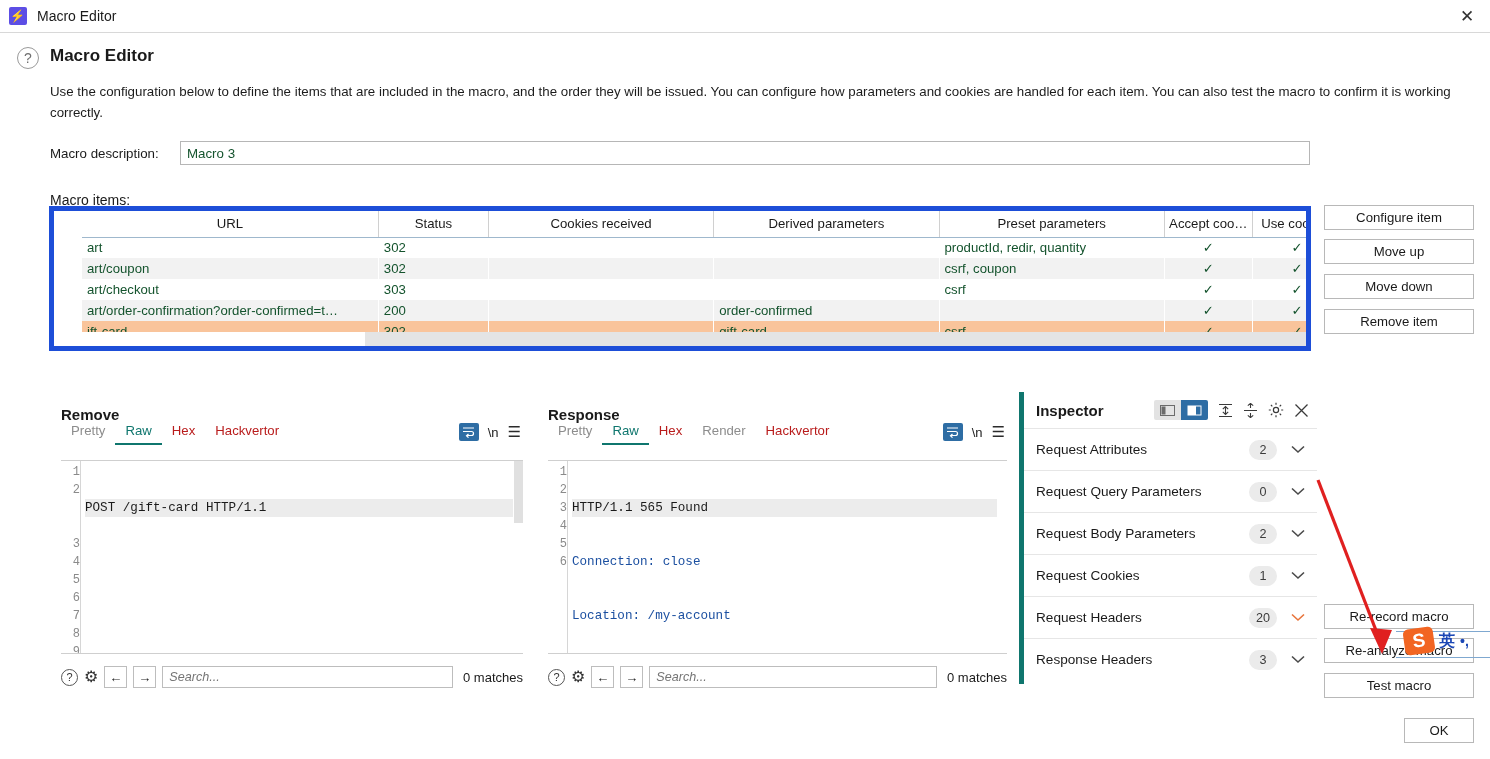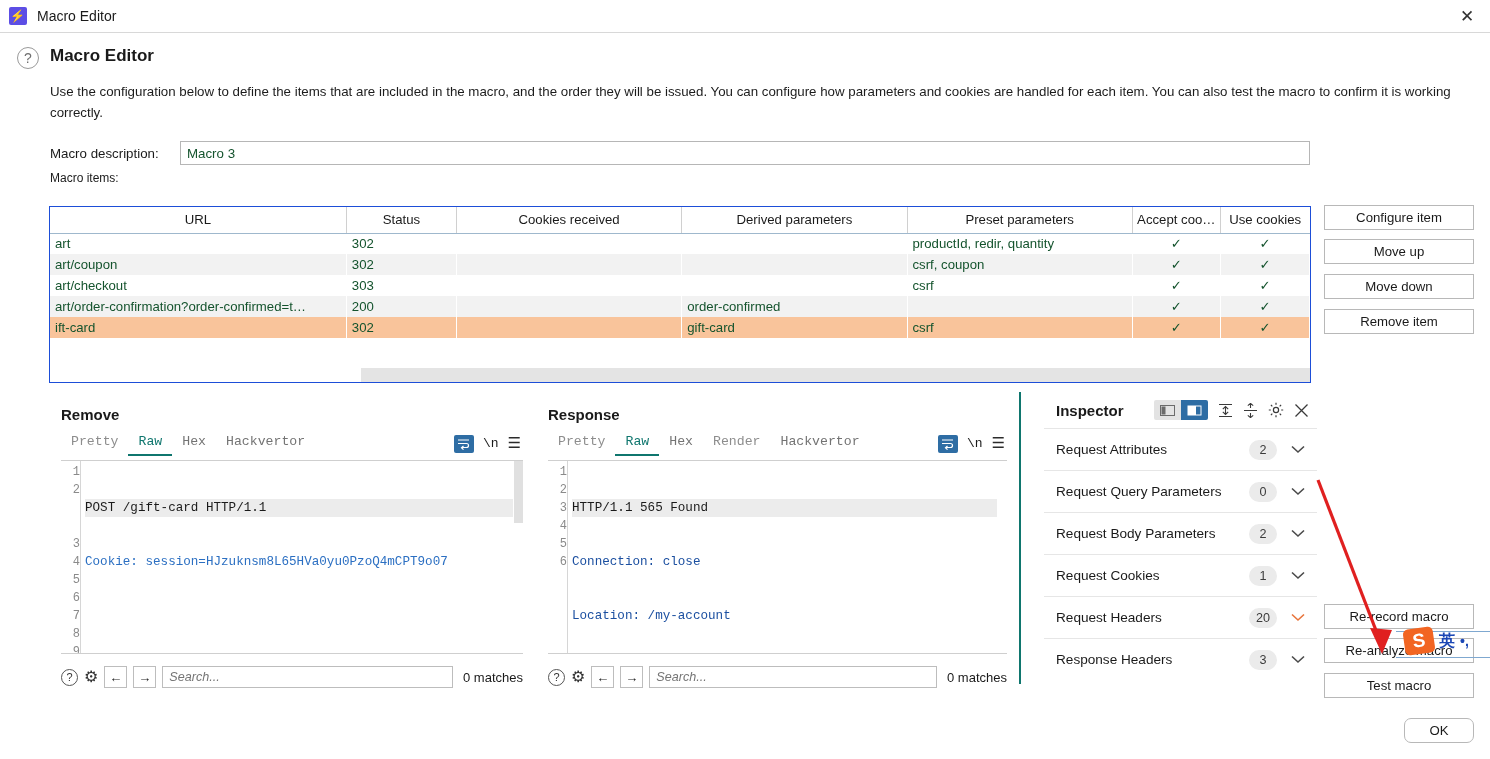--- a/index.html
+++ b/index.html
@@ -55,7 +55,7 @@
     font-family: "Liberation Sans", sans-serif; font-size: 13.3px; color:#14532d;
     outline: none;
   }
-  .lbl-items { position: absolute; left: 50px; top: 171px; font-size: 12px; }
+  .lbl-items { position: absolute; left: 50px; top: 192px; font-size: 14px; }
 
   
   .tablewrap {

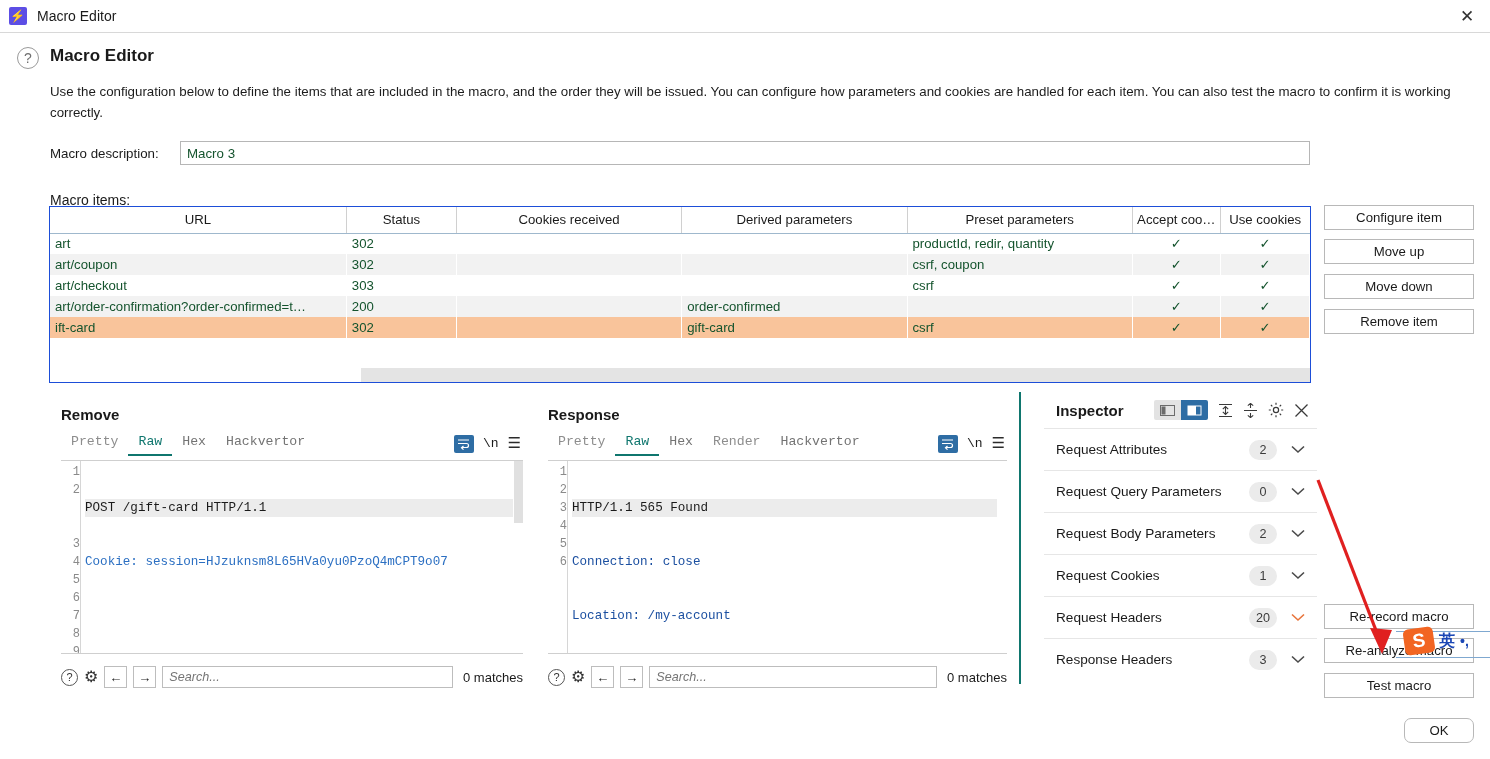--- a/index.html
+++ b/index.html
@@ -59,8 +59,8 @@
 
   
   .tablewrap {
-    position: absolute; left: 49px; top: 206px; width: 1262px; height: 177px;
-    border: 1px solid #1d4ed8; background:#fff; overflow: hidden;
+    position: absolute; left: 49px; top: 206px; width: 1262px; height: 145px;
+    border: 5px solid #1d4ed8; background:#fff; overflow: hidden; padding-left: 28px;
   }
   table.items { border-collapse: collapse; width: 1260px; table-layout: fixed; }
   table.items th {

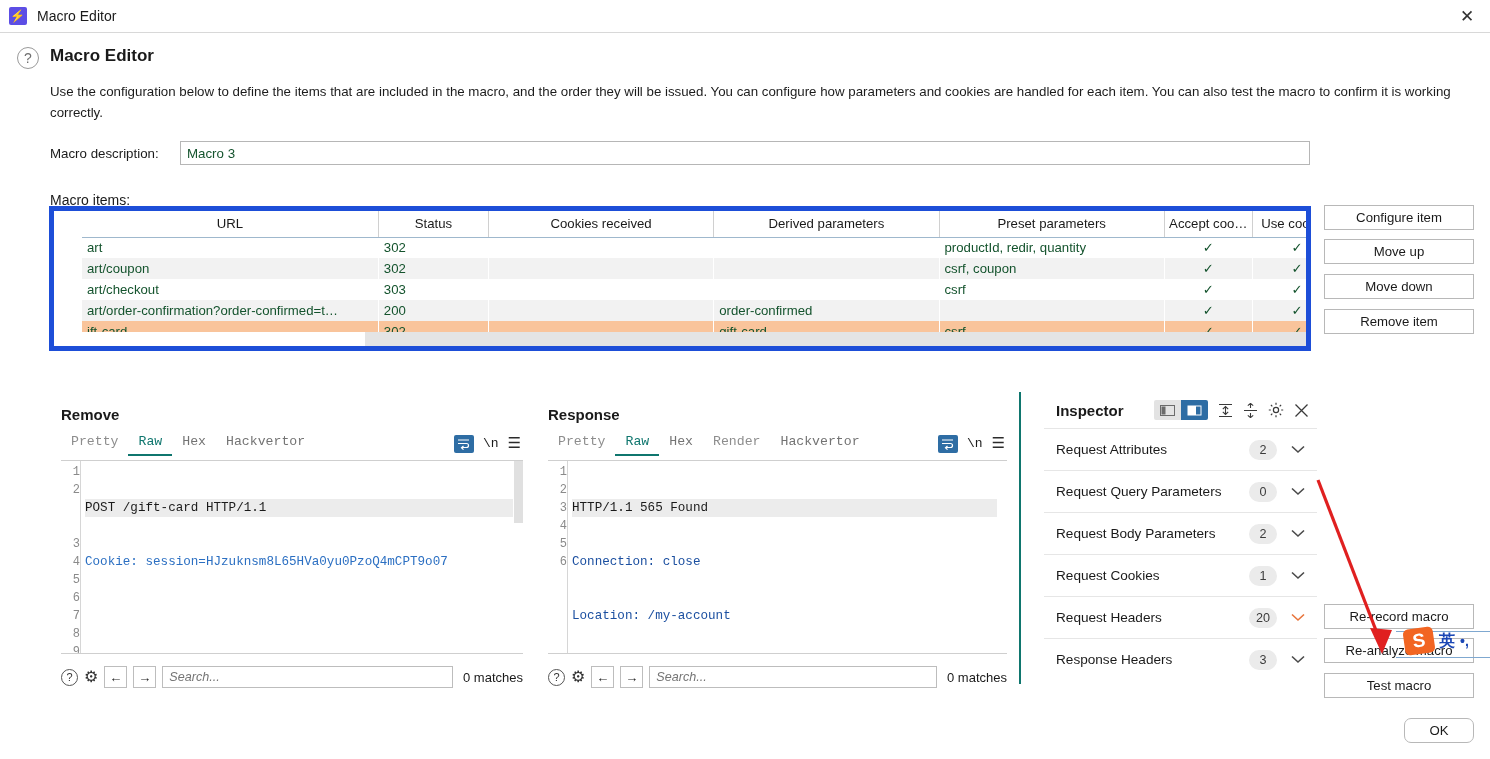--- a/index.html
+++ b/index.html
@@ -184,7 +184,7 @@
   
   .inspector {
     position: absolute; left: 1019px; top: 392px; width: 298px; height: 292px;
-    background: #fff; border-left: 2px solid #0f766e; padding-left: 23px;
+    background: #fff; border-left: 5px solid #0f766e;
   }
   .insp-head { display:flex; align-items:center; height: 36px; padding: 0 8px 0 12px; }
   .insp-title { font-size: 15px; font-weight: bold; color:#1a1a1a; }

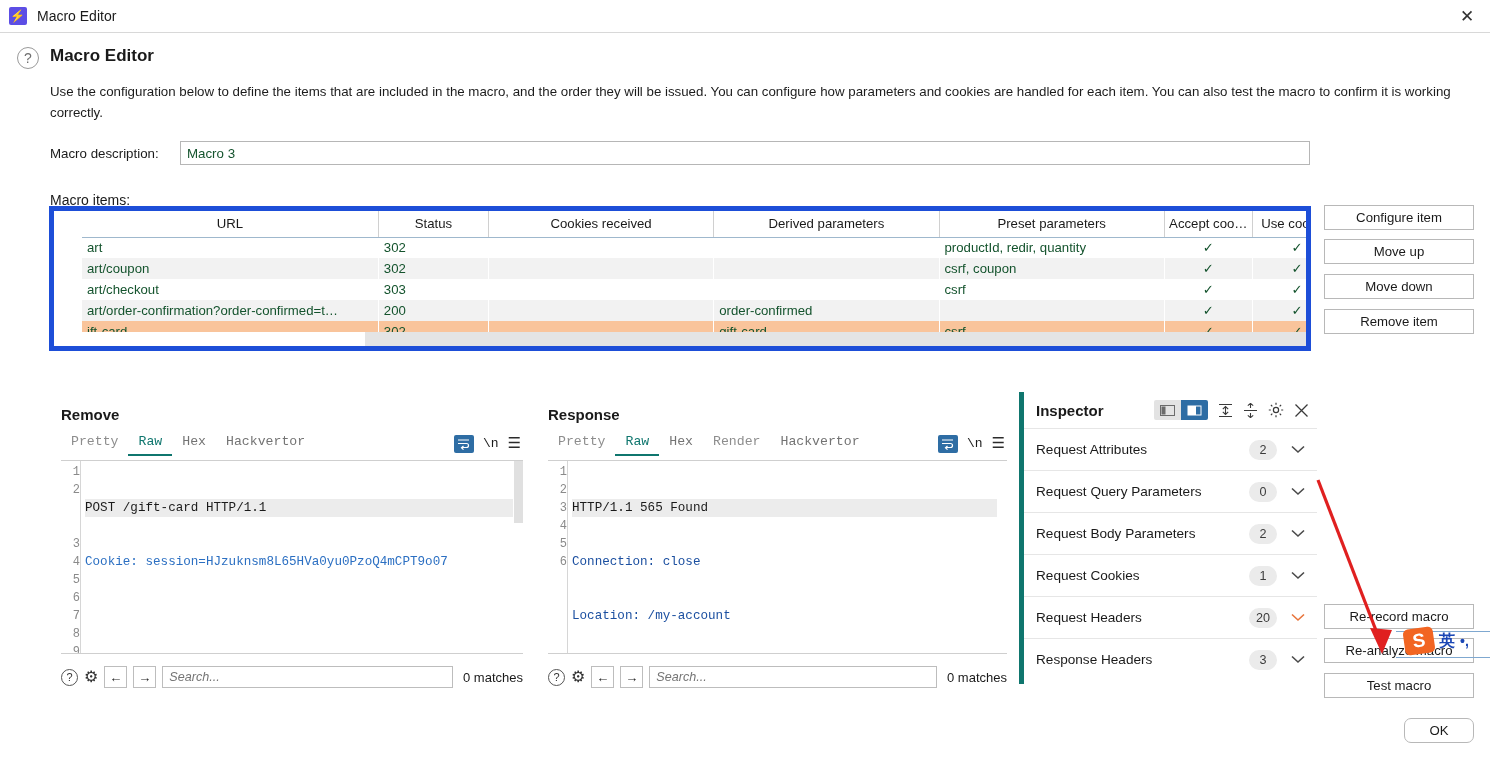--- a/index.html
+++ b/index.html
@@ -113,7 +113,7 @@
     position: absolute; left: 531px; top: 398px; width: 1px; height: 300px; background:#d4d4d4;
   }
   .panel-title { font-size: 15px; font-weight: bold; color:#1a1a1a; padding: 14px 0 0 12px; }
-  .tabs { display: flex; align-items: flex-end; height: 27px; padding-left: 12px; margin-top: 6px; position: relative; font-family: Liberation Mono, monospace; }
+  .tabs { display: flex; align-items: flex-start; height: 27px; padding-left: 12px; position: relative; }
   .tab {
     font-size: 13.2px; color: #737373; padding: 0 10px 5px 10px; cursor: pointer;
     border-bottom: 2px solid transparent;

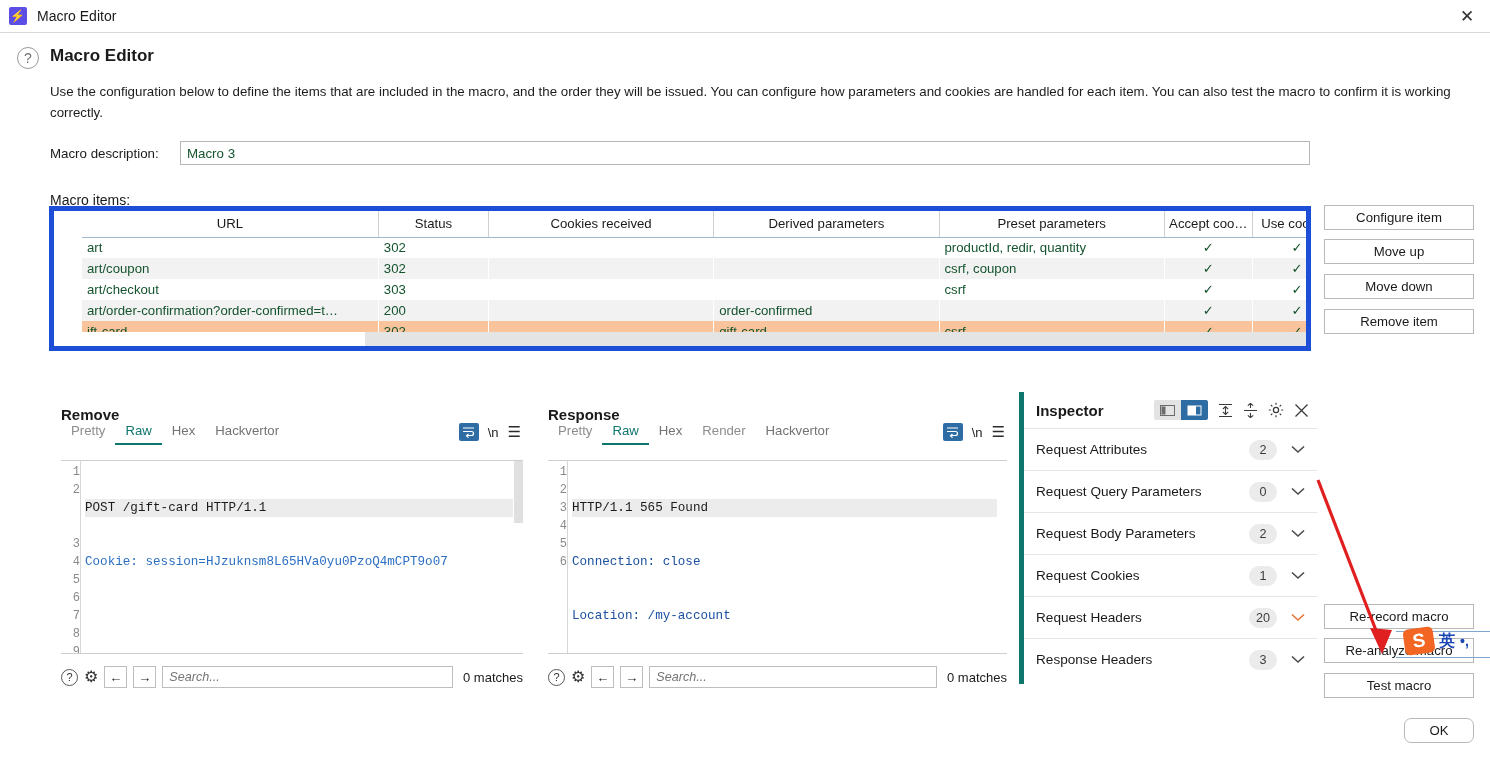--- a/index.html
+++ b/index.html
@@ -115,7 +115,7 @@
   .panel-title { font-size: 15px; font-weight: bold; color:#1a1a1a; padding: 14px 0 0 12px; }
   .tabs { display: flex; align-items: flex-start; height: 27px; padding-left: 12px; position: relative; }
   .tab {
-    font-size: 13.2px; color: #737373; padding: 0 10px 5px 10px; cursor: pointer;
+    font-size: 13.2px; color: #b91c1c; padding: 0 10px 5px 10px; cursor: pointer;
     border-bottom: 2px solid transparent;
   }
   .tab.active { color: #0f766e; border-bottom: 2px solid #0f766e; }

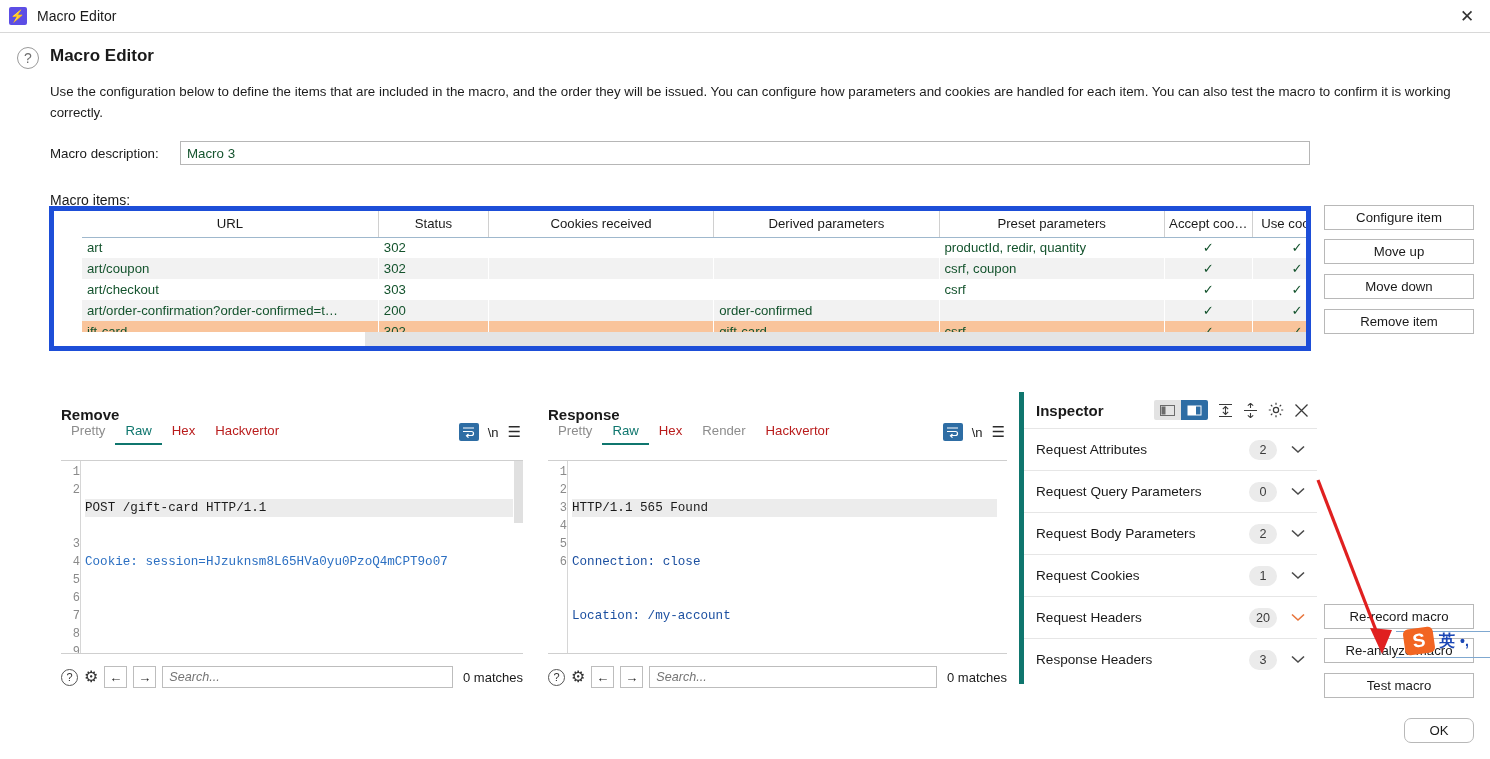--- a/index.html
+++ b/index.html
@@ -389,7 +389,6 @@
       </div>
       <div class="code">
         <div class="ln hl k-plain">POST /gift-card HTTP/1.1</div>
-        <div class="ln k-cookiename">Cookie: session=HJzuknsm8L65HVa0yu0PzoQ4mCPT9o07</div>
         
         
         

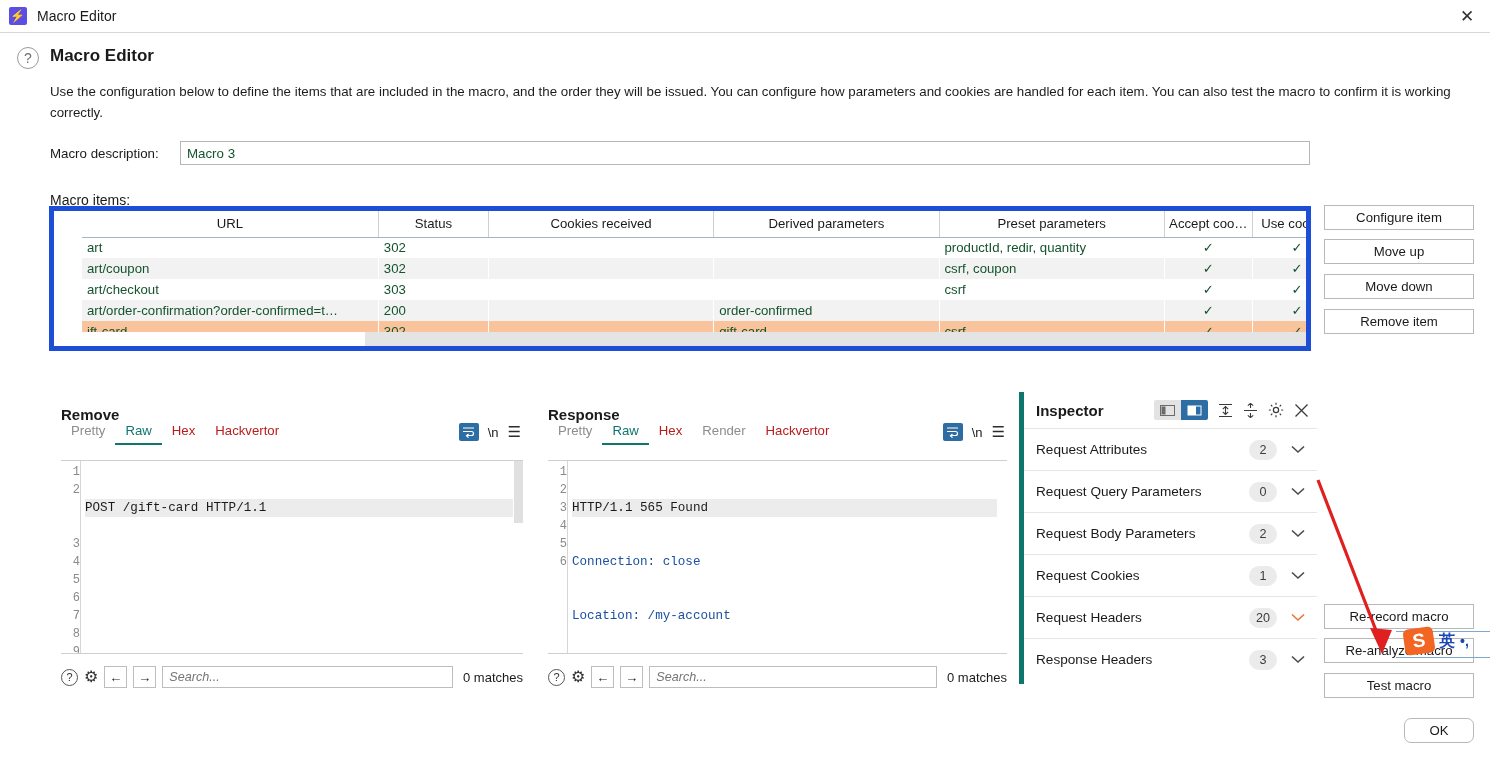--- a/index.html
+++ b/index.html
@@ -103,7 +103,7 @@
   #b-rerecord  { left: 1324px; top: 604px; }
   #b-reanalyze { left: 1324px; top: 638px; }
   #b-test      { left: 1324px; top: 673px; }
-  #b-ok        { left: 1404px; top: 718px; width: 70px; border-radius: 7px; }
+  #b-ok        { left: 1404px; top: 718px; width: 70px; }
 
   
   .panel { position: absolute; top: 392px; background: #fff; }

